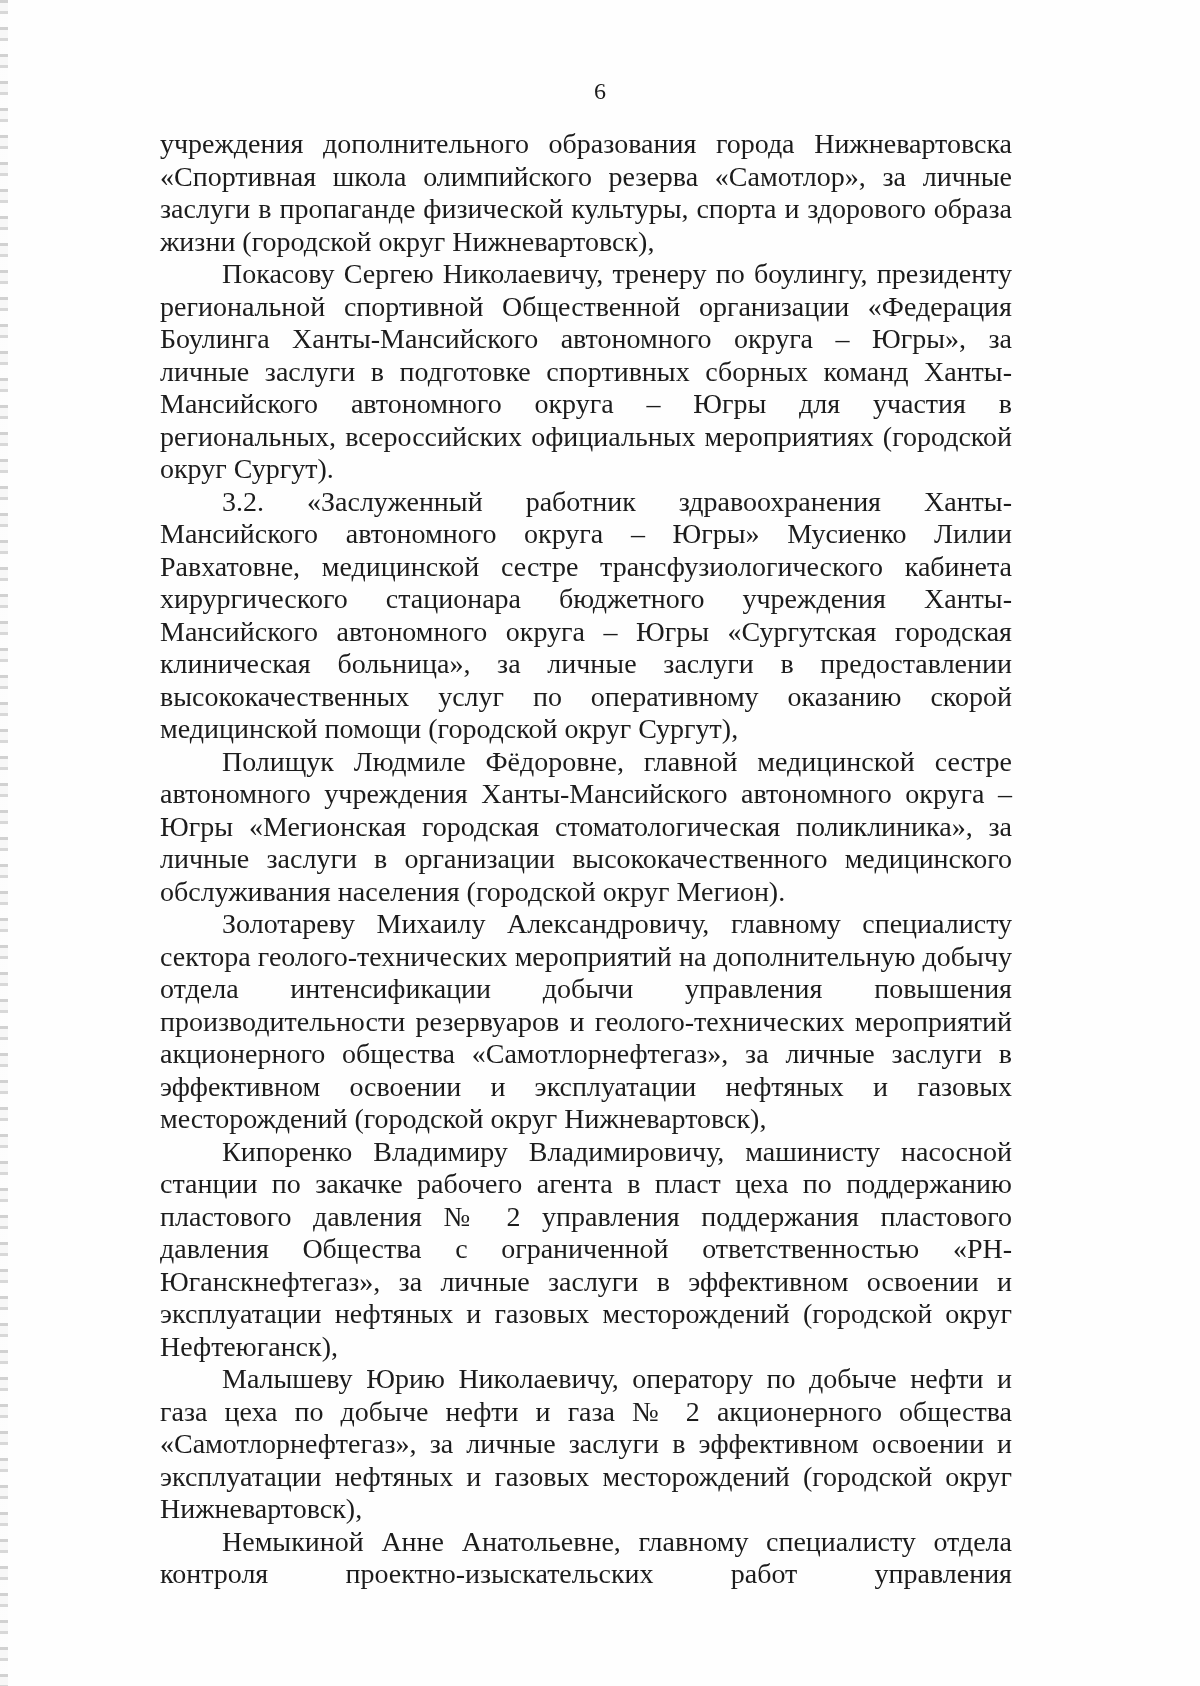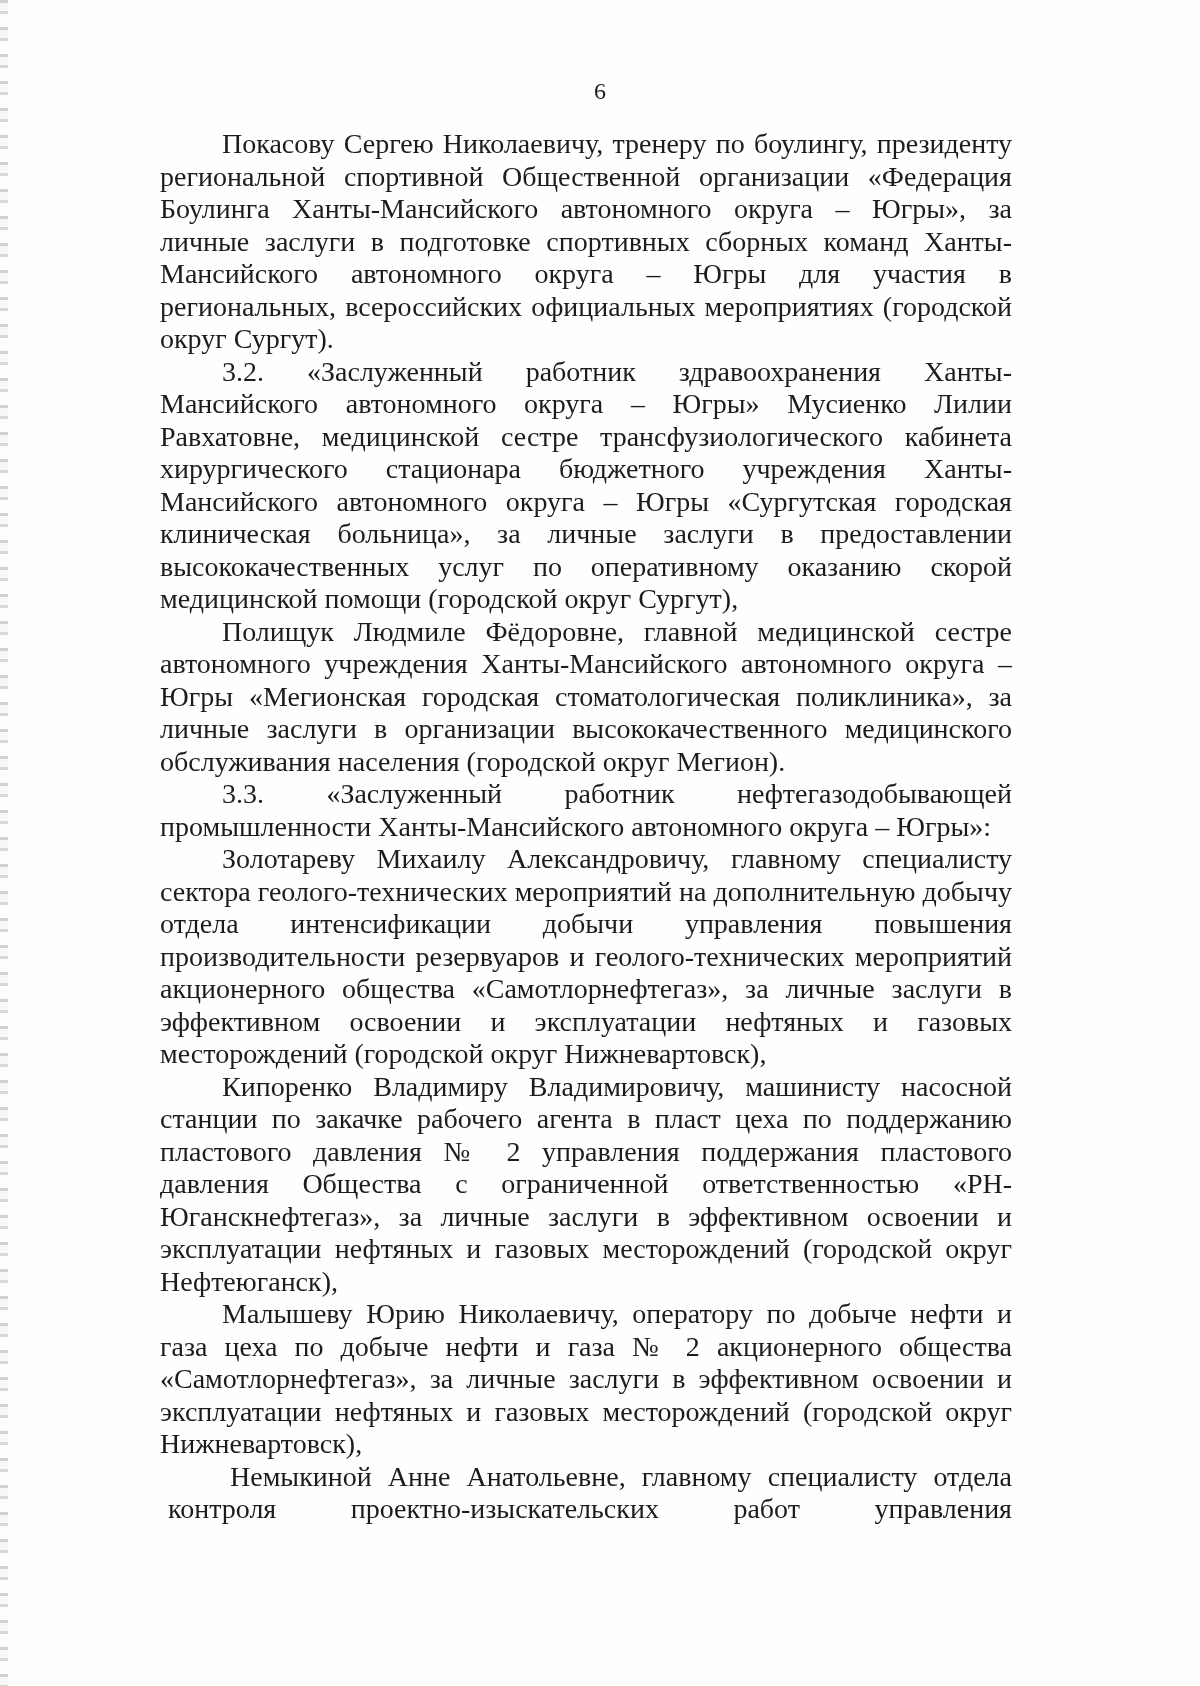--- a/index.html
+++ b/index.html
@@ -70,6 +70,7 @@
   <div class="page-number">6</div>
 
   <div class="content">
+    <p>учреждения дополнительного образования города Нижневартовска «Спортивная школа олимпийского резерва «Самотлор», за личные заслуги в пропаганде физической культуры, спорта и здорового образа жизни (городской округ Нижневартовск),</p>
     <p class="indent">Покасову Сергею Николаевичу, тренеру по боулингу, президенту региональной спортивной Общественной организации «Федерация Боулинга Ханты-Мансийского автономного округа – Югры», за личные заслуги в подготовке спортивных сборных команд Ханты-Мансийского автономного округа – Югры для участия в региональных, всероссийских официальных мероприятиях (городской округ Сургут).</p>
     <p class="indent">3.2. «Заслуженный работник здравоохранения Ханты-Мансийского автономного округа – Югры» Мусиенко Лилии Равхатовне, медицинской сестре трансфузиологического кабинета хирургического стационара бюджетного учреждения Ханты-Мансийского автономного округа – Югры «Сургутская городская клиническая больница», за личные заслуги в предоставлении высококачественных услуг по оперативному оказанию скорой медицинской помощи (городской округ Сургут),</p>
     <p class="indent">Полищук Людмиле Фёдоровне, главной медицинской сестре автономного учреждения Ханты-Мансийского автономного округа – Югры «Мегионская городская стоматологическая поликлиника», за личные заслуги в организации высококачественного медицинского обслуживания населения (городской округ Мегион).</p>

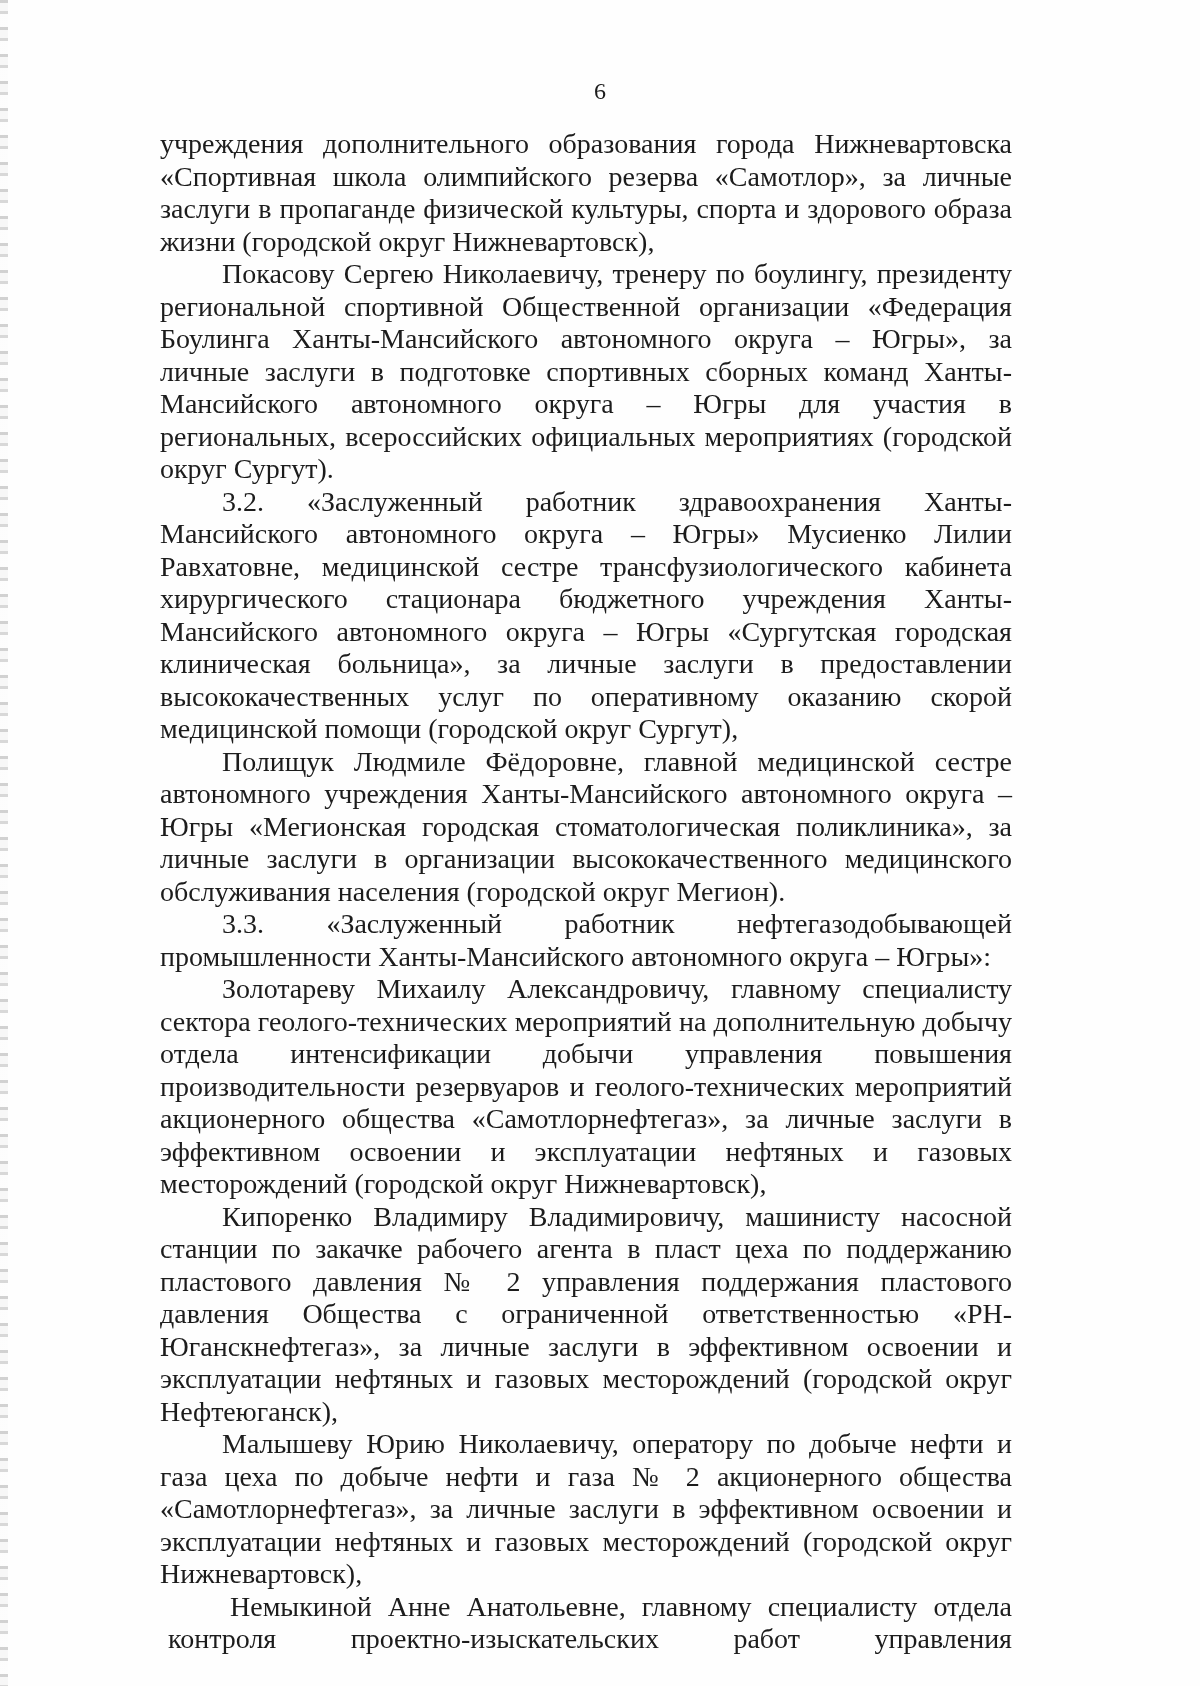--- a/index.html
+++ b/index.html
@@ -74,7 +74,6 @@
     <p class="indent">Покасову Сергею Николаевичу, тренеру по боулингу, президенту региональной спортивной Общественной организации «Федерация Боулинга Ханты-Мансийского автономного округа – Югры», за личные заслуги в подготовке спортивных сборных команд Ханты-Мансийского автономного округа – Югры для участия в региональных, всероссийских официальных мероприятиях (городской округ Сургут).</p>
     <p class="indent">3.2. «Заслуженный работник здравоохранения Ханты-Мансийского автономного округа – Югры» Мусиенко Лилии Равхатовне, медицинской сестре трансфузиологического кабинета хирургического стационара бюджетного учреждения Ханты-Мансийского автономного округа – Югры «Сургутская городская клиническая больница», за личные заслуги в предоставлении высококачественных услуг по оперативному оказанию скорой медицинской помощи (городской округ Сургут),</p>
     <p class="indent">Полищук Людмиле Фёдоровне, главной медицинской сестре автономного учреждения Ханты-Мансийского автономного округа – Югры «Мегионская городская стоматологическая поликлиника», за личные заслуги в организации высококачественного медицинского обслуживания населения (городской округ Мегион).</p>
-    <p class="indent">3.3. «Заслуженный работник нефтегазодобывающей промышленности Ханты-Мансийского автономного округа – Югры»:</p>
     <p class="indent">Золотареву Михаилу Александровичу, главному специалисту сектора геолого-технических мероприятий на дополнительную добычу отдела интенсификации добычи управления повышения производительности резервуаров и геолого-технических мероприятий акционерного общества «Самотлорнефтегаз», за личные заслуги в эффективном освоении и эксплуатации нефтяных и газовых месторождений (городской округ Нижневартовск),</p>
     <p class="indent">Кипоренко Владимиру Владимировичу, машинисту насосной станции по закачке рабочего агента в пласт цеха по поддержанию пластового давления № 2 управления поддержания пластового давления Общества с ограниченной ответственностью «РН-Юганскнефтегаз», за личные заслуги в эффективном освоении и эксплуатации нефтяных и газовых месторождений (городской округ Нефтеюганск),</p>
     <p class="indent">Малышеву Юрию Николаевичу, оператору по добыче нефти и газа цеха по добыче нефти и газа № 2 акционерного общества «Самотлорнефтегаз», за личные заслуги в эффективном освоении и эксплуатации нефтяных и газовых месторождений (городской округ Нижневартовск),</p>

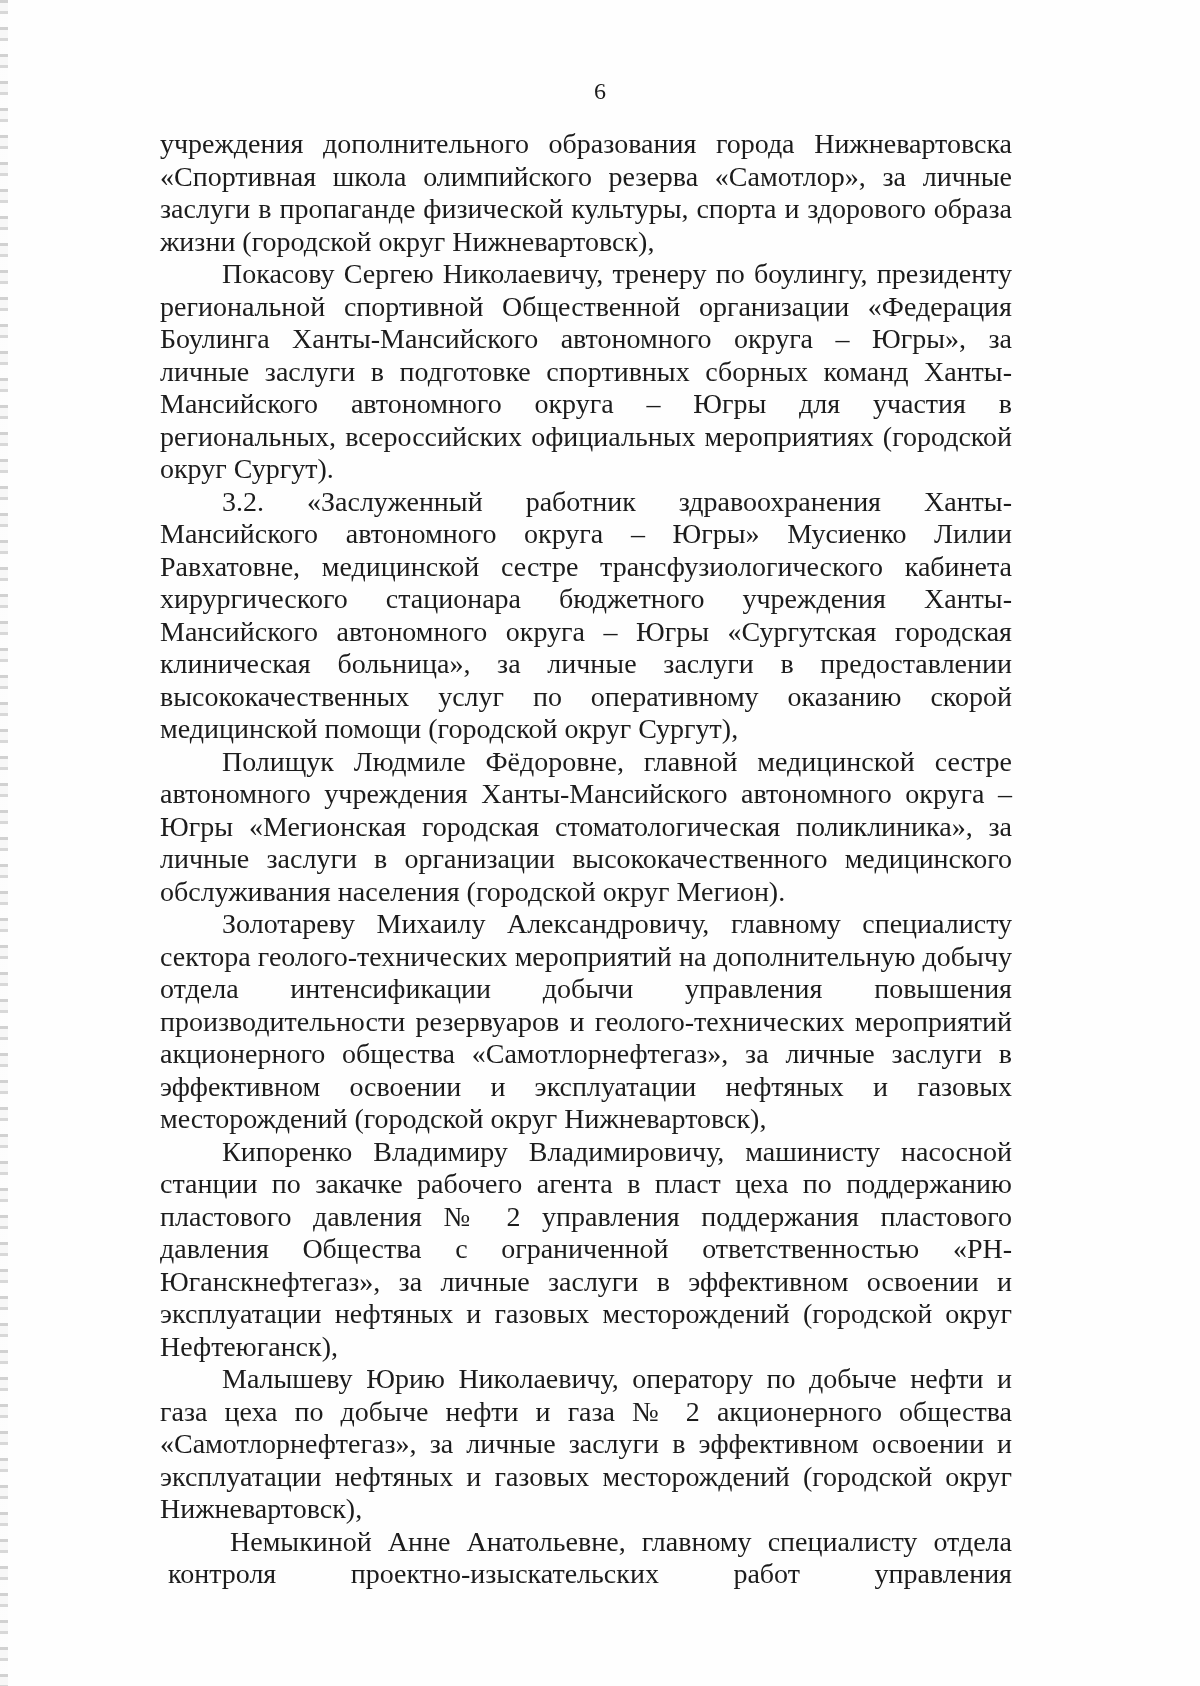--- a/index.html
+++ b/index.html
@@ -57,7 +57,6 @@
   }
   .content p.justify-last {
     text-align-last: justify;
-    margin-left: 8px;
   }
 </style>
 </head>

